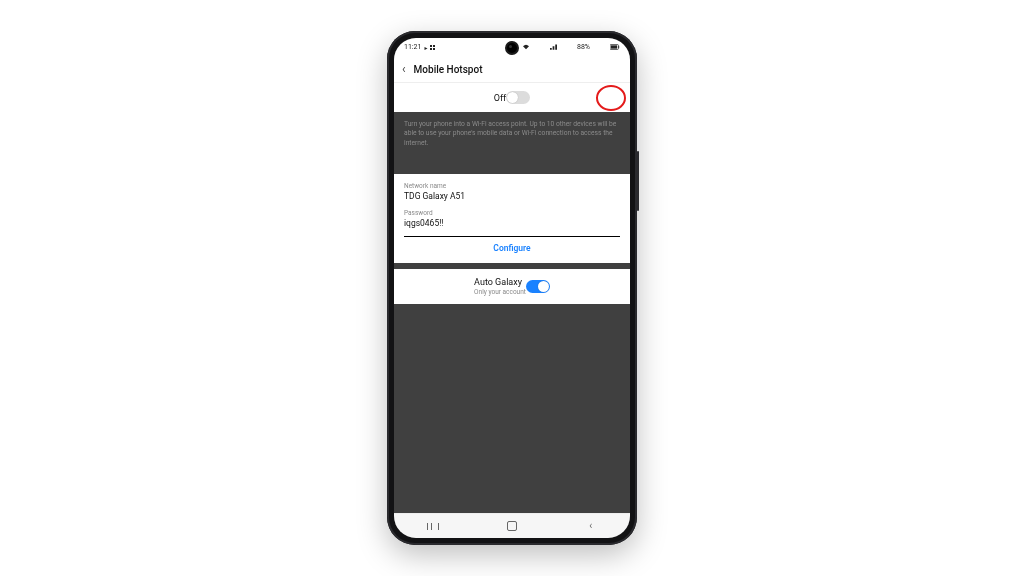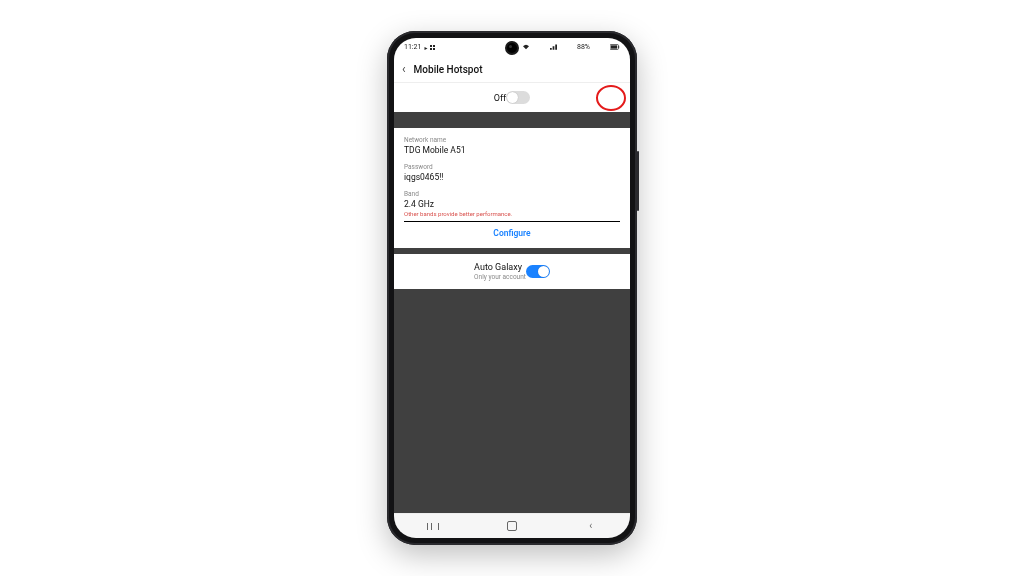--- a/index.html
+++ b/index.html
@@ -92,6 +92,7 @@
           <span class="circle-annot" style="width:26px;height:22px;right:4px;top:2px"></span>
         </div>
 
+        <div class="info">Turn your phone into a Wi-Fi access point. Up to 10 other devices will be able to use your phone's mobile data or Wi-Fi connection to access the internet.</div>
 
         <div class="card">
           <div class="field">

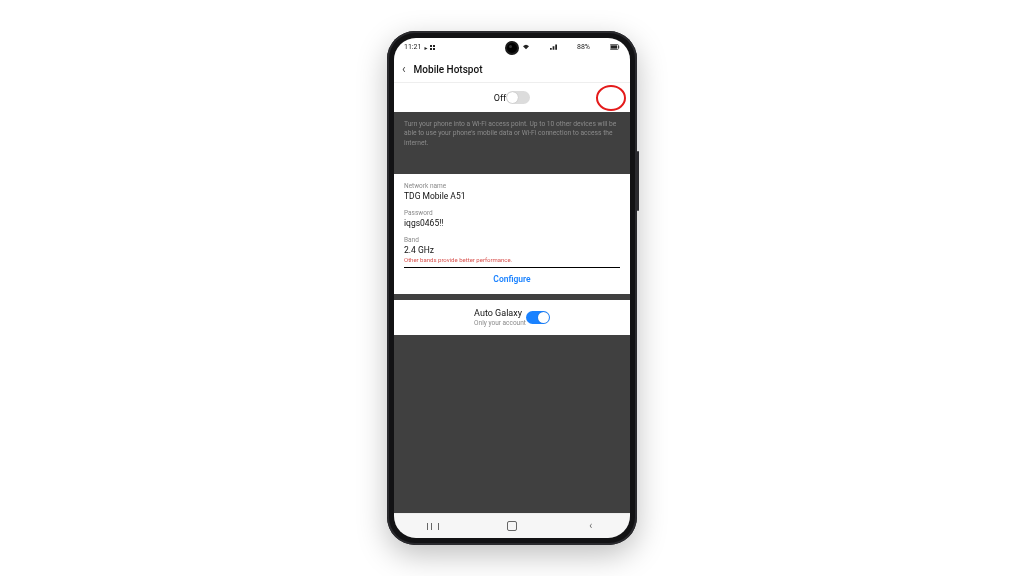--- a/index.html
+++ b/index.html
@@ -97,7 +97,7 @@
         <div class="card">
           <div class="field">
             <div class="label">Network name</div>
-            <div class="value">TDG Mobile A51</div>
+            <div class="value">TDG Galaxy A51</div>
           </div>
           <div class="field">
             <div class="label">Password</div>

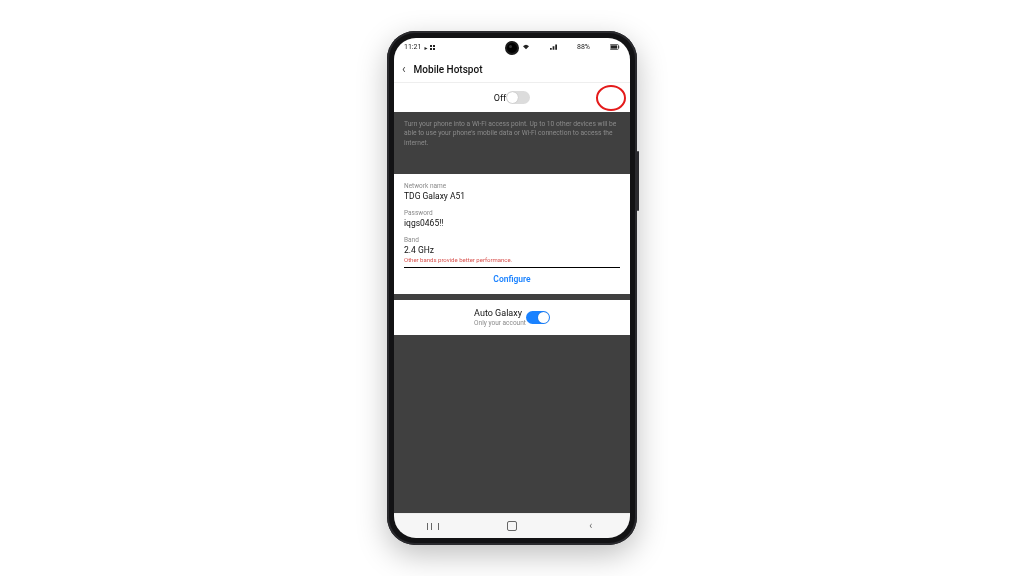--- a/index.html
+++ b/index.html
@@ -103,11 +103,6 @@
             <div class="label">Password</div>
             <div class="value">iqgs0465!!</div>
           </div>
-          <div class="field" style="margin-bottom:4px">
-            <div class="label">Band</div>
-            <div class="value">2.4 GHz</div>
-            <div class="warn">Other bands provide better performance.</div>
-          </div>
           <div class="configure">
             <span class="configure-link">Configure</span>
           </div>

